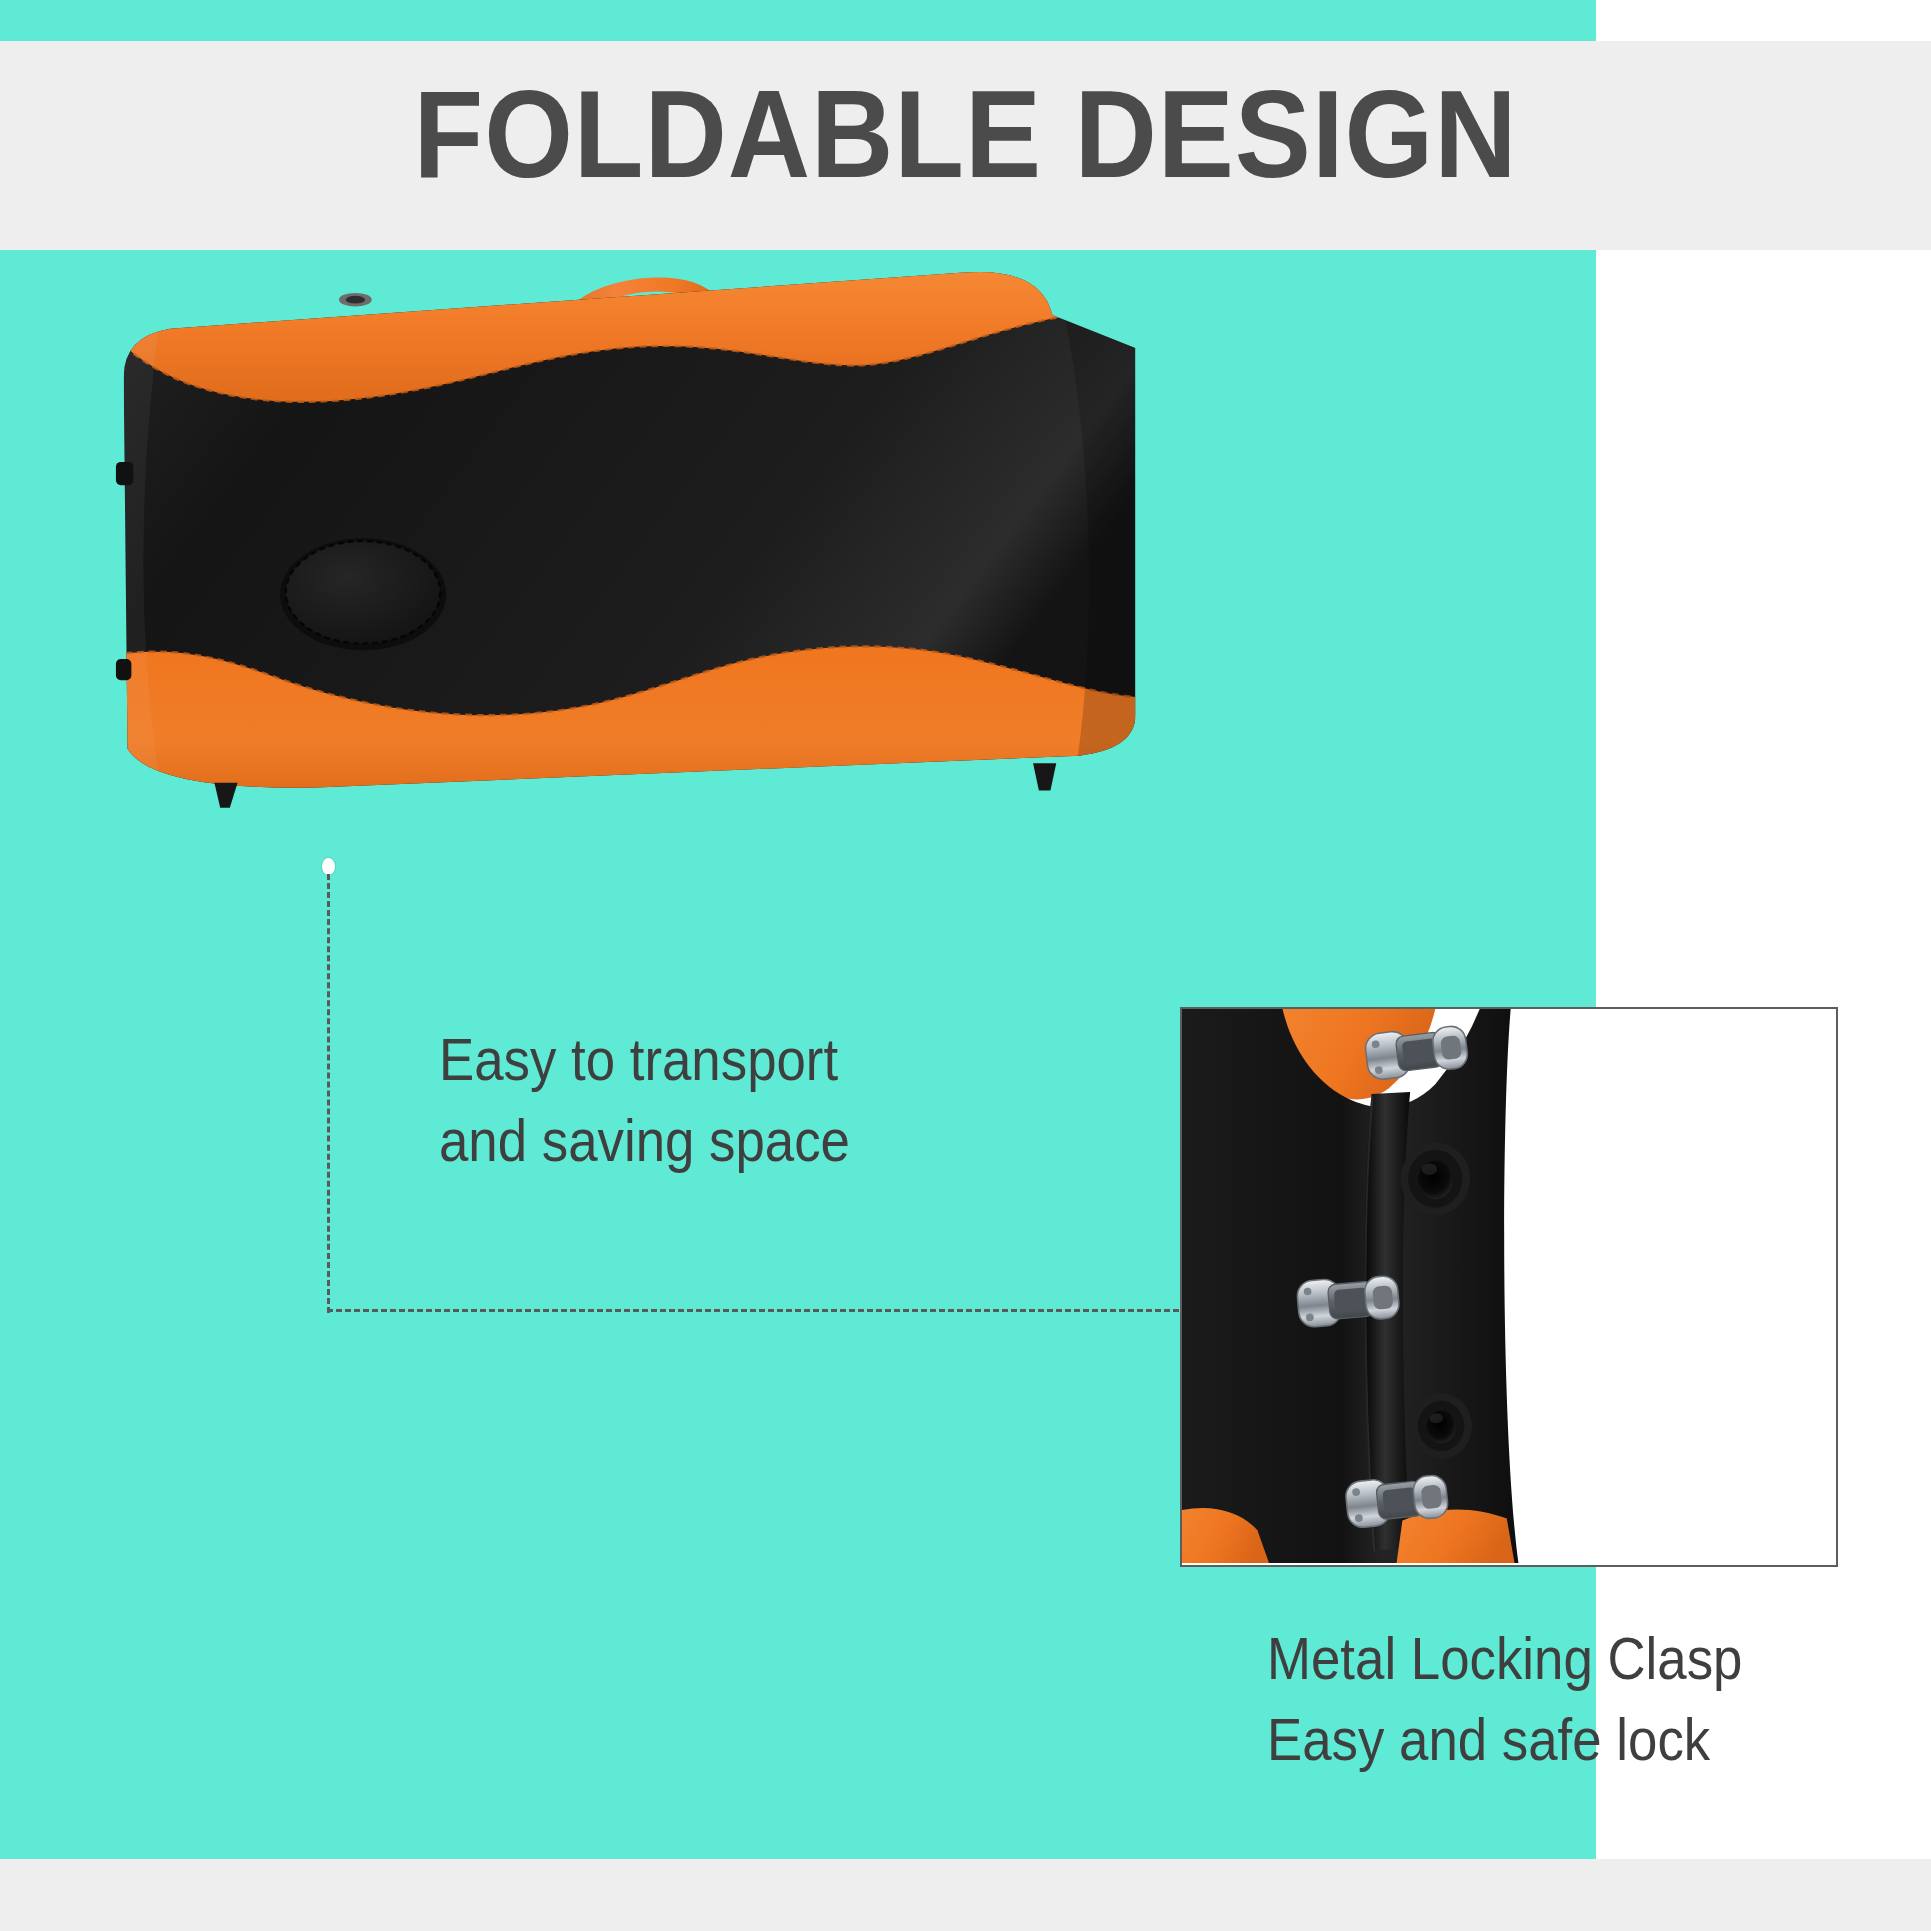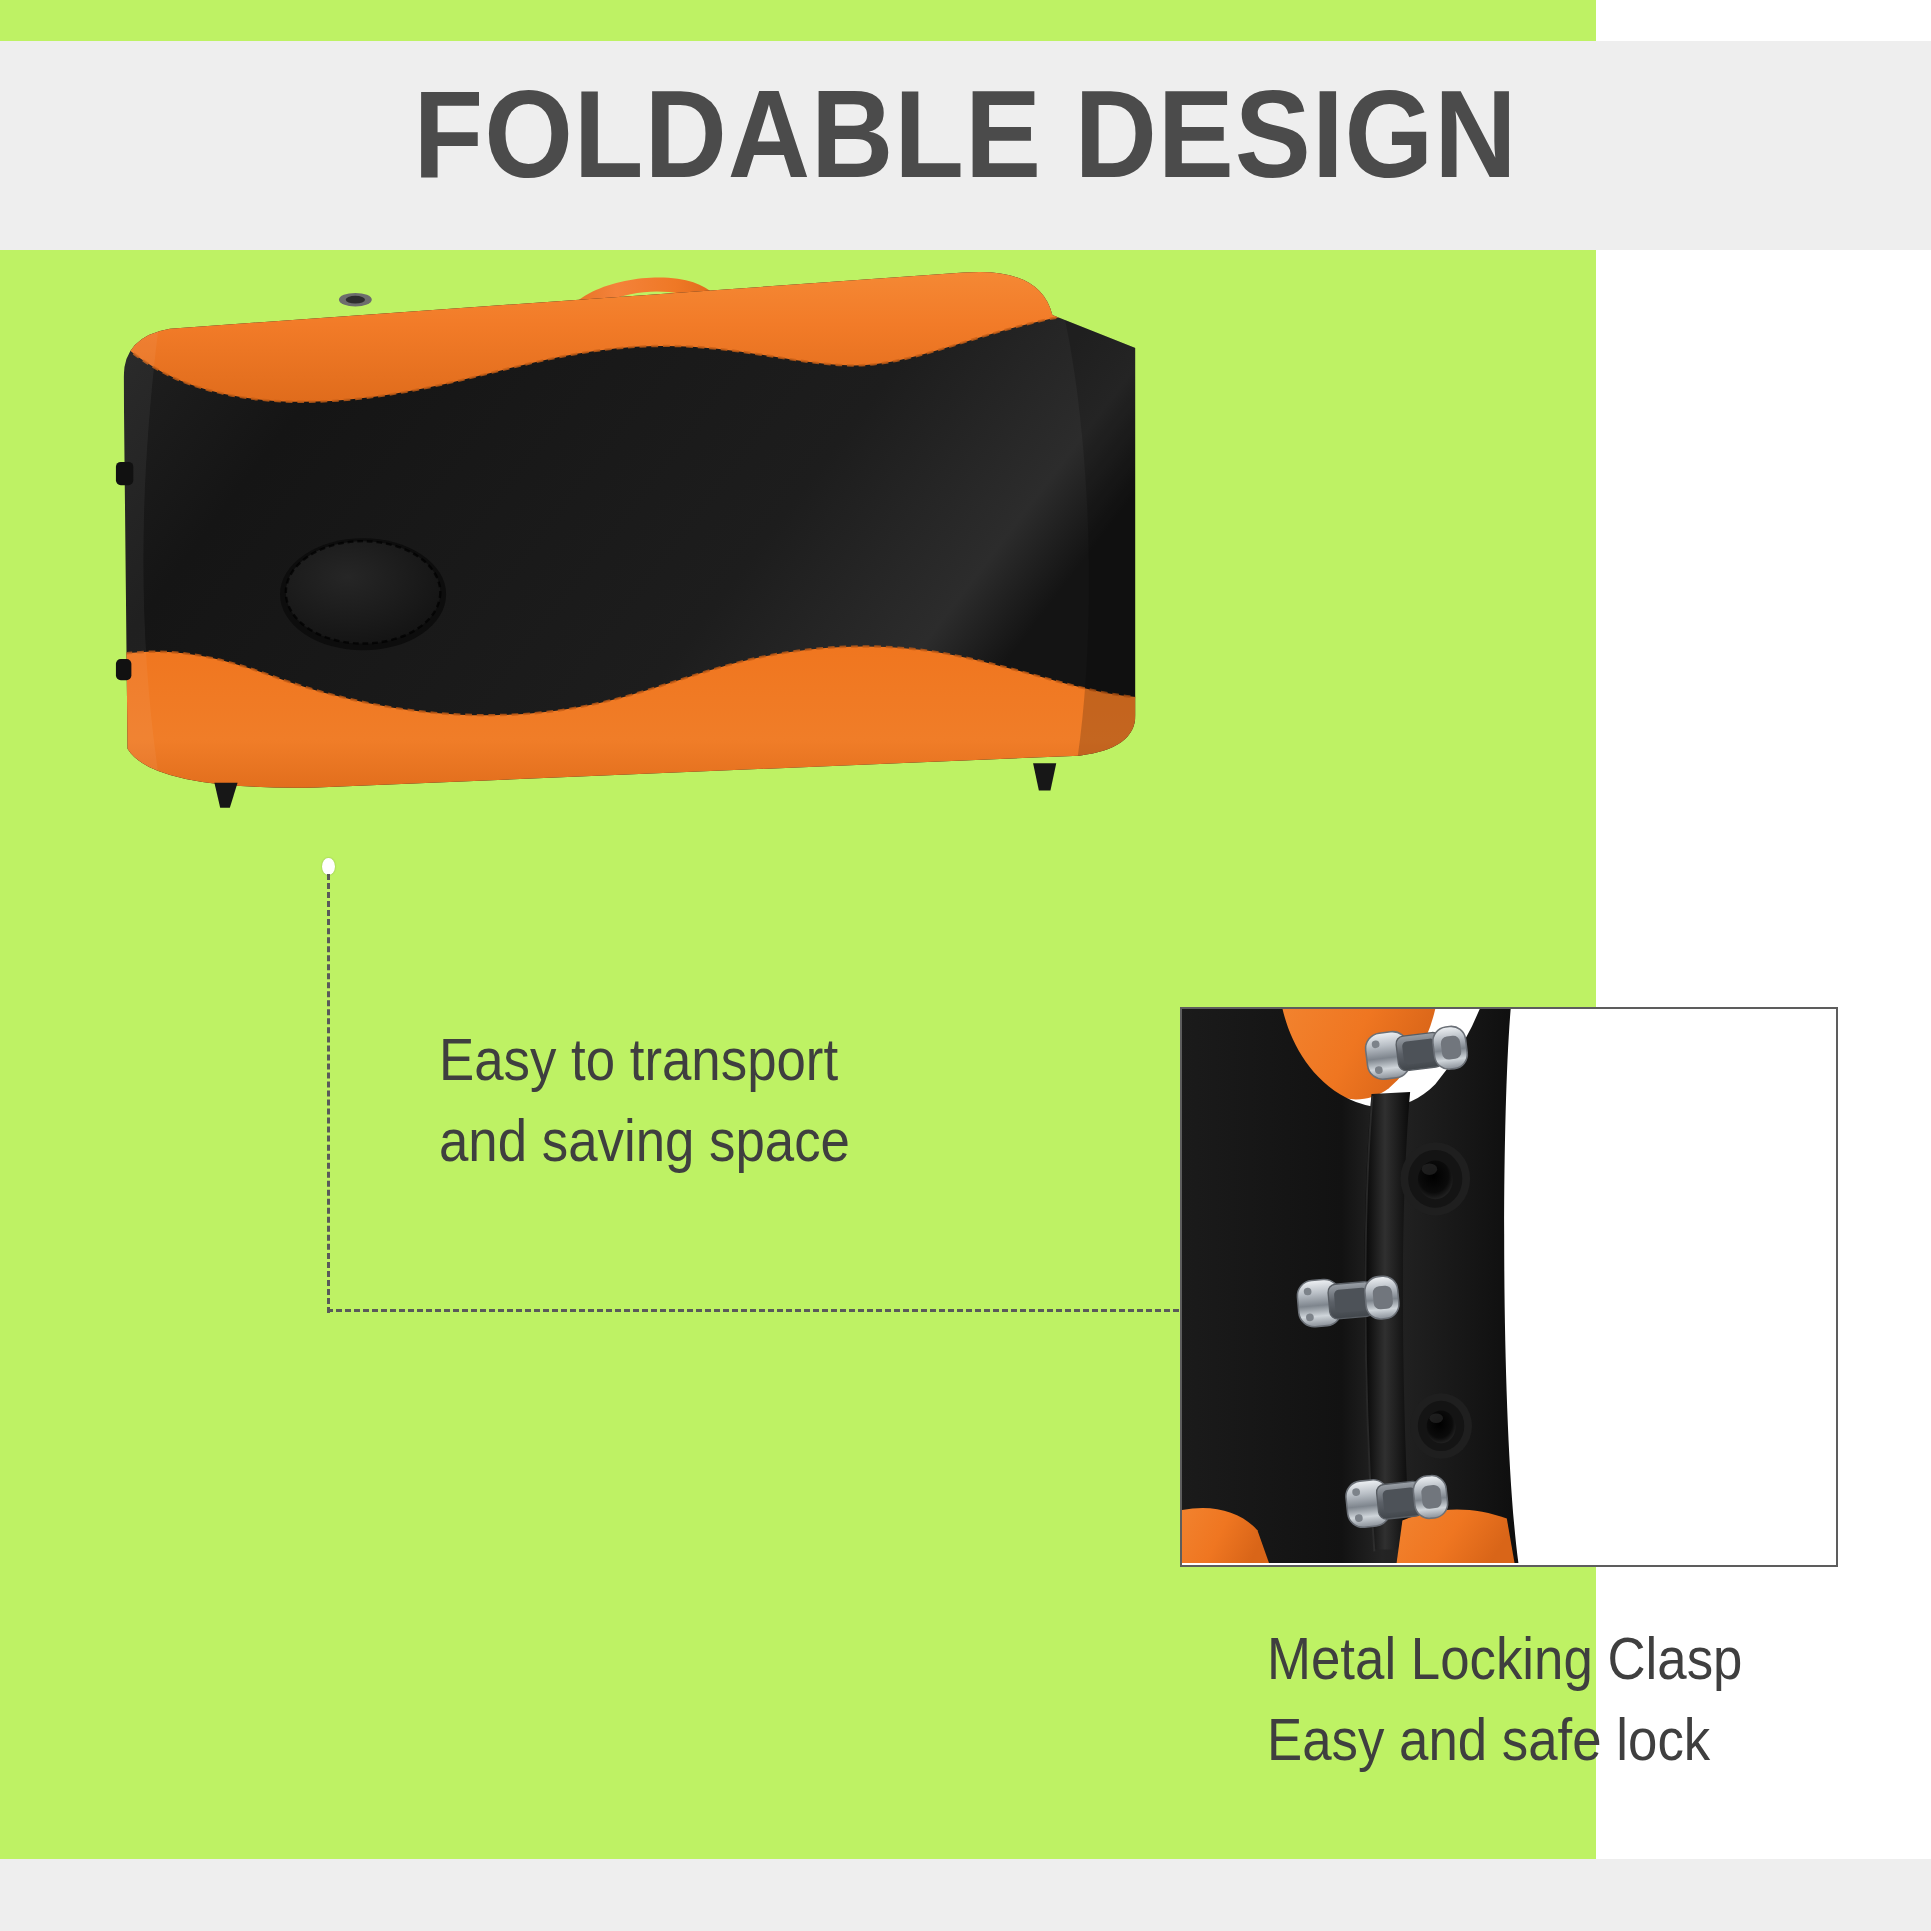--- a/index.html
+++ b/index.html
@@ -9,7 +9,7 @@
     font-family: "Liberation Sans", sans-serif;
     overflow: hidden;
   }
-  .page { position: relative; width: 1596px; height: 1931px; background:#bef264;padding-left:44px; }
+  .page { position: relative; width: 1596px; height: 1931px; background:#5eead4;padding-left:44px; }
 
   
   .band-top {

